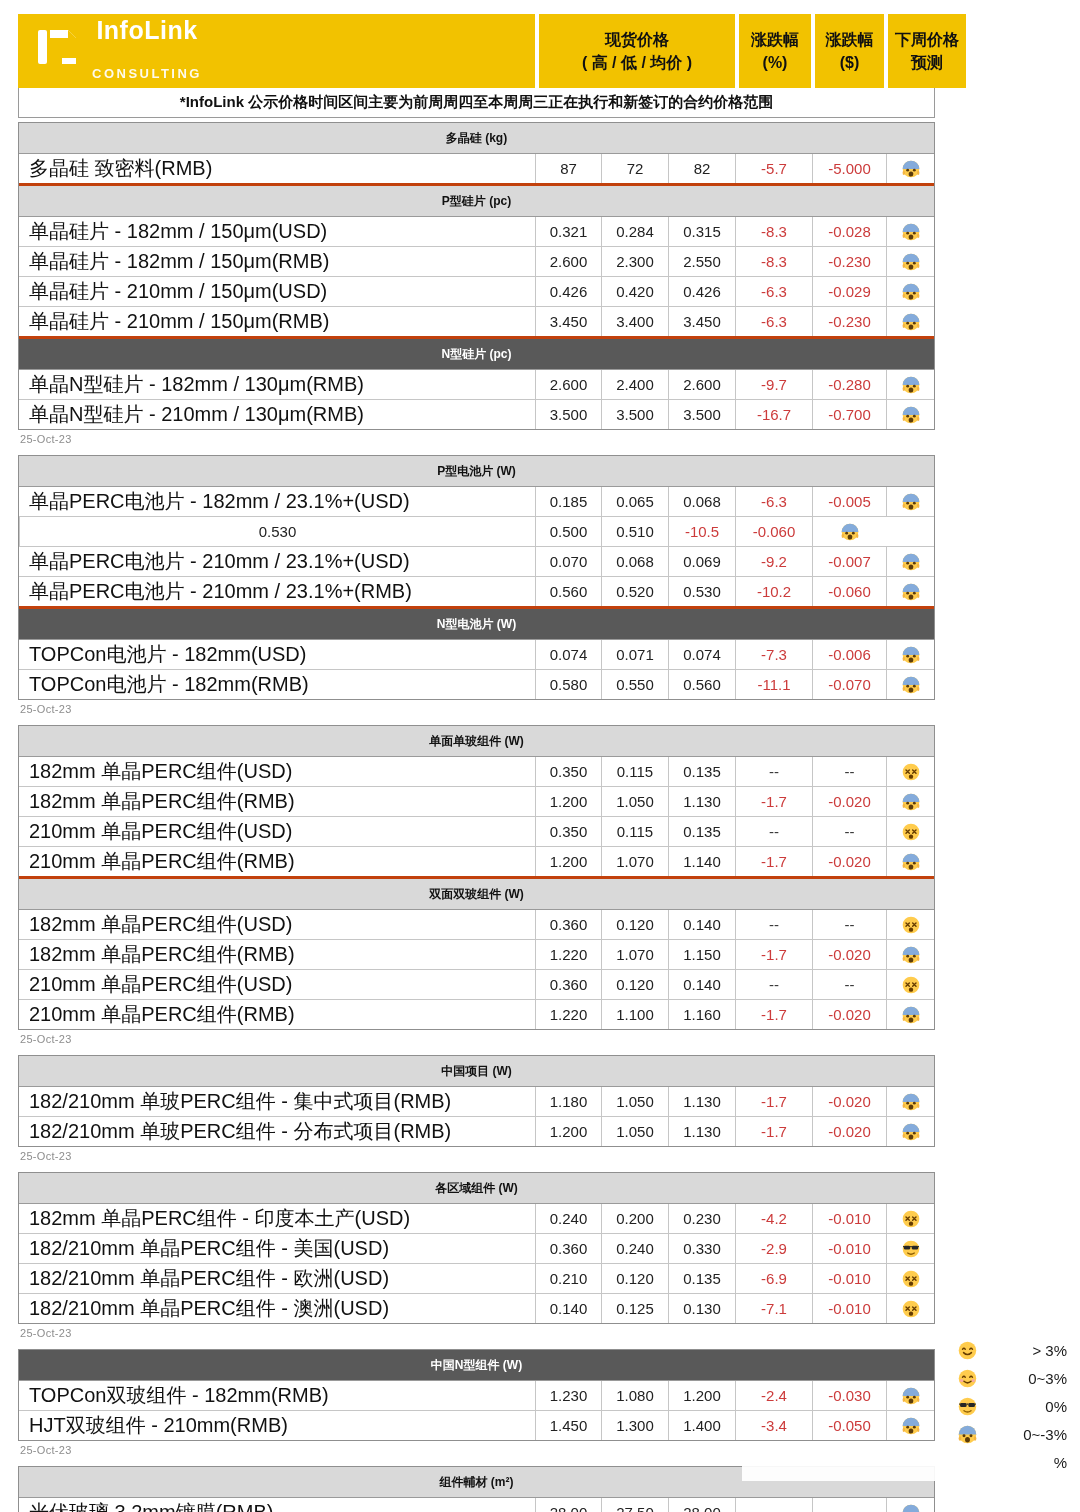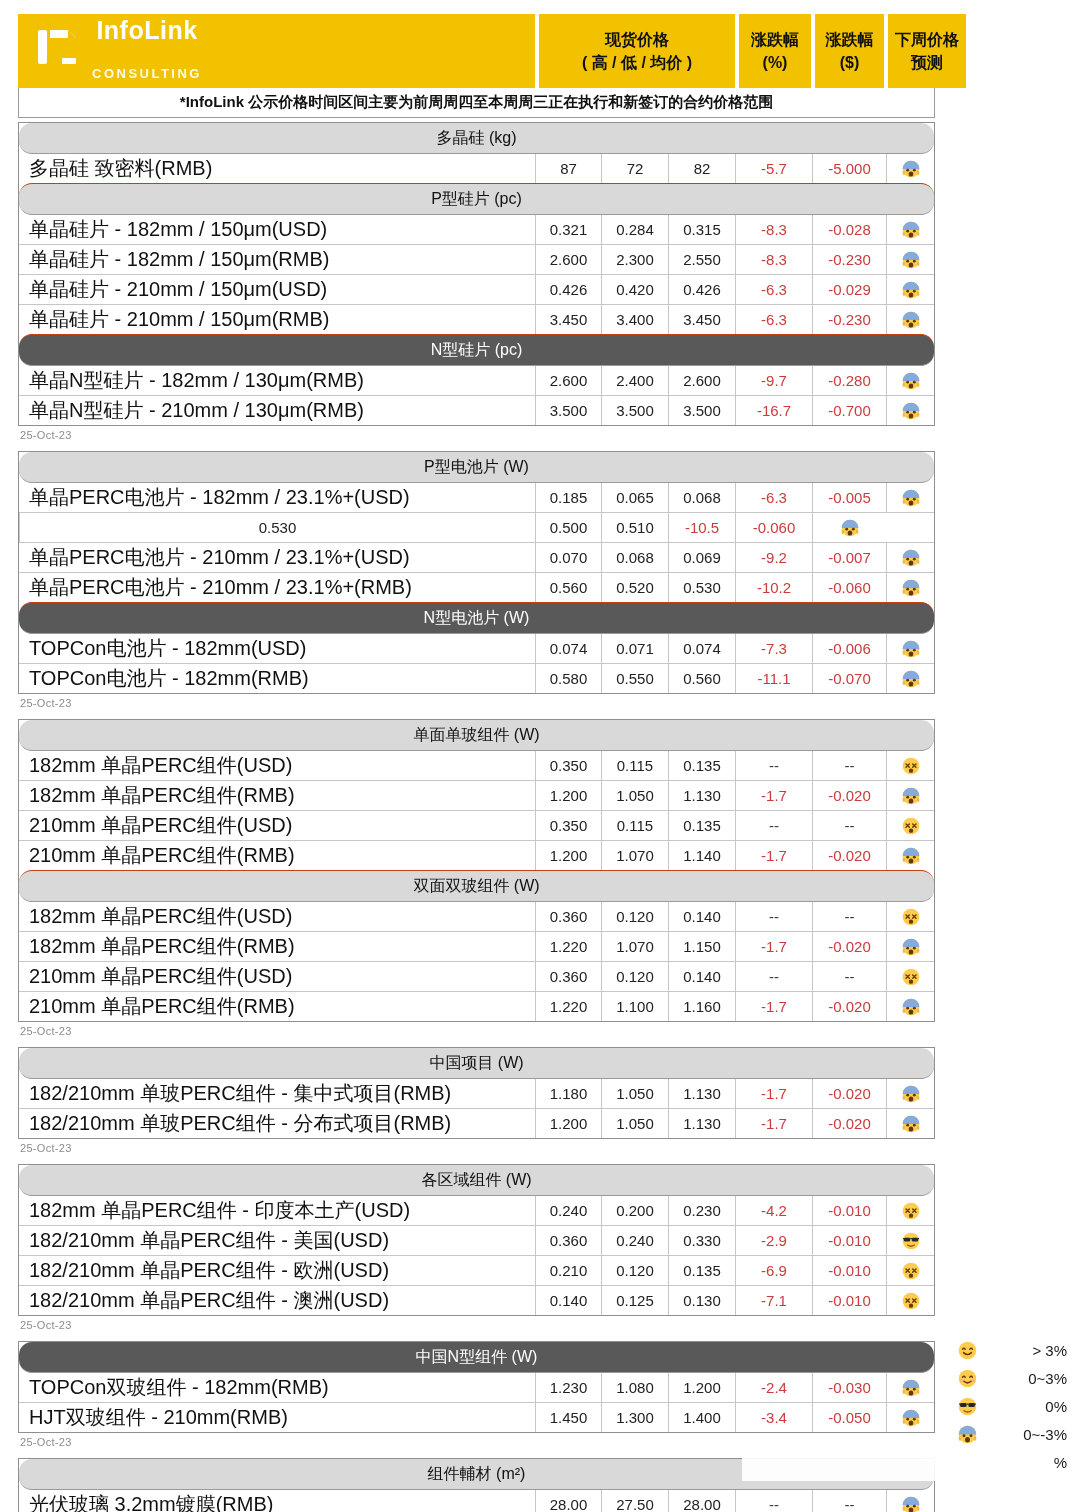--- a/index.html
+++ b/index.html
@@ -26,8 +26,8 @@
 
   
   .block{width:915px;border:1px solid #8f8f8f;margin-top:4px;}
-  .sec{height:30px;display:flex;align-items:center;justify-content:center;font-weight:normal;font-size:16px;
-       background:var(--secLight,#D9D9D9);color:#111;border-bottom:1px solid #9a9a9a;border-radius:13px;}
+  .sec{height:30px;display:flex;align-items:center;justify-content:center;font-weight:bold;font-size:12px;
+       background:var(--secLight,#D9D9D9);color:#111;border-bottom:1px solid #9a9a9a;}
   .sec:not(:first-child){border-top:1px solid #c2410c;}
   .sec.dark{background:var(--secDark,#595959);color:#fff;}
   .row{display:grid;grid-template-columns:516px 66px 67px 67px 77px 74px 48px;height:29px;background:#fff;}

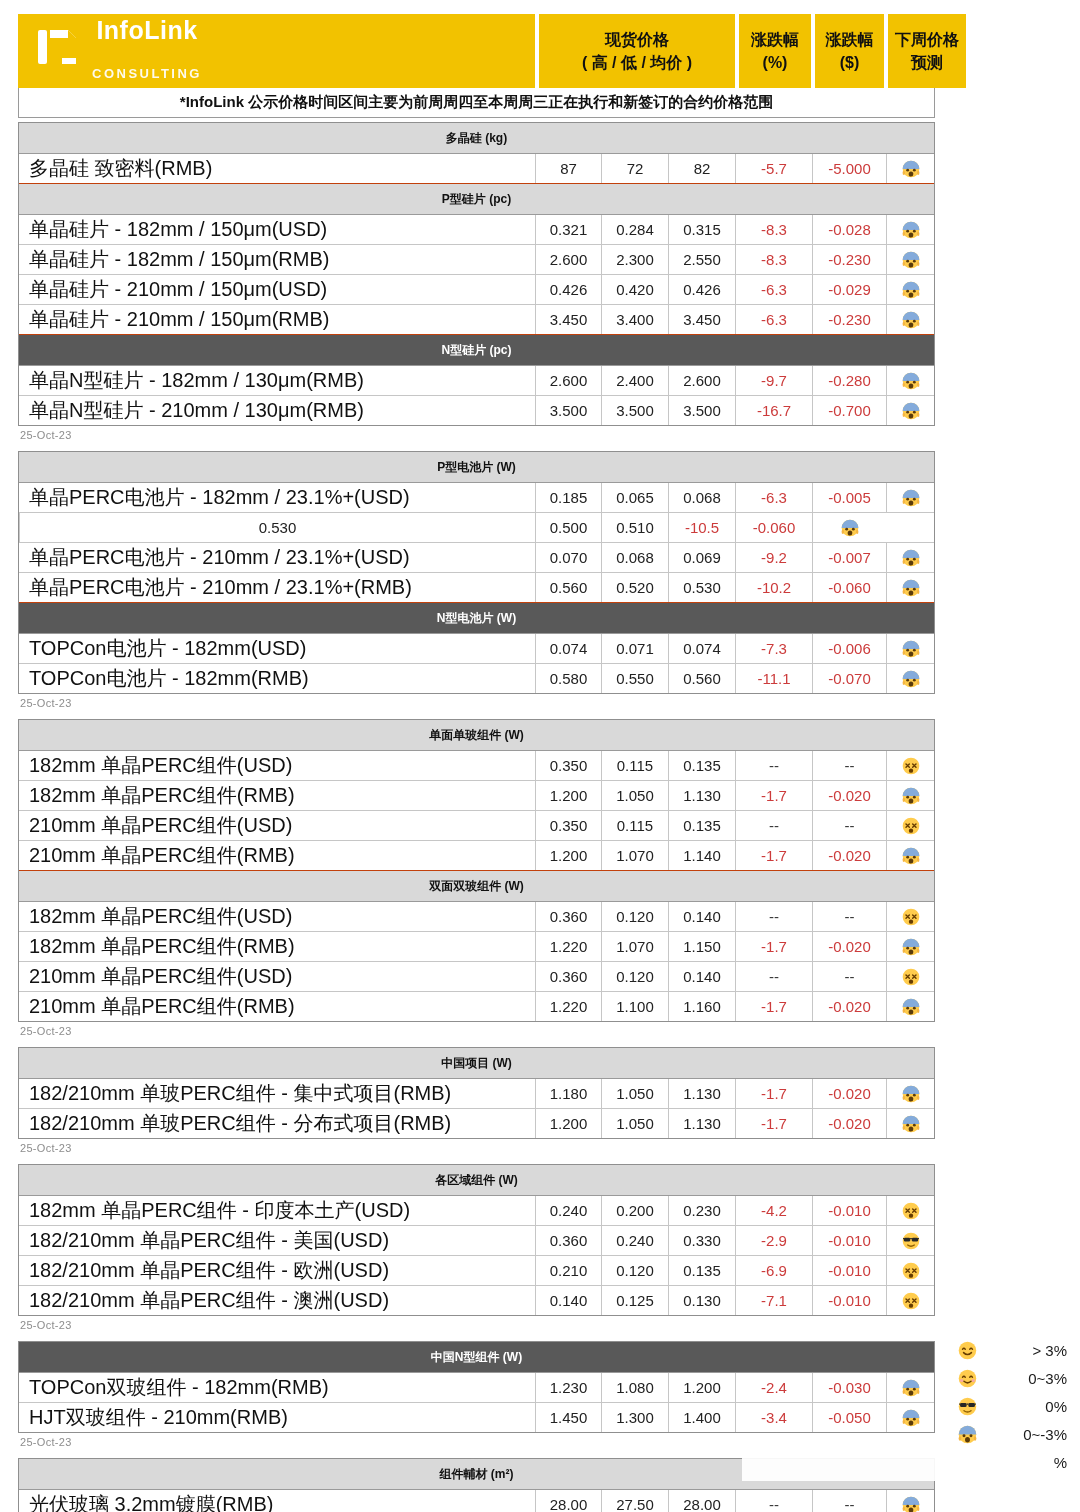--- a/index.html
+++ b/index.html
@@ -28,7 +28,7 @@
   .block{width:915px;border:1px solid #8f8f8f;margin-top:4px;}
   .sec{height:30px;display:flex;align-items:center;justify-content:center;font-weight:bold;font-size:12px;
        background:var(--secLight,#D9D9D9);color:#111;border-bottom:1px solid #9a9a9a;}
-  .sec:not(:first-child){border-top:1px solid #c2410c;}
+  .sec:not(:first-child){border-top:3px solid #c2410c;}
   .sec.dark{background:var(--secDark,#595959);color:#fff;}
   .row{display:grid;grid-template-columns:516px 66px 67px 67px 77px 74px 48px;height:29px;background:#fff;}
   .row + .row{border-top:1px solid #c6c6c6;}

